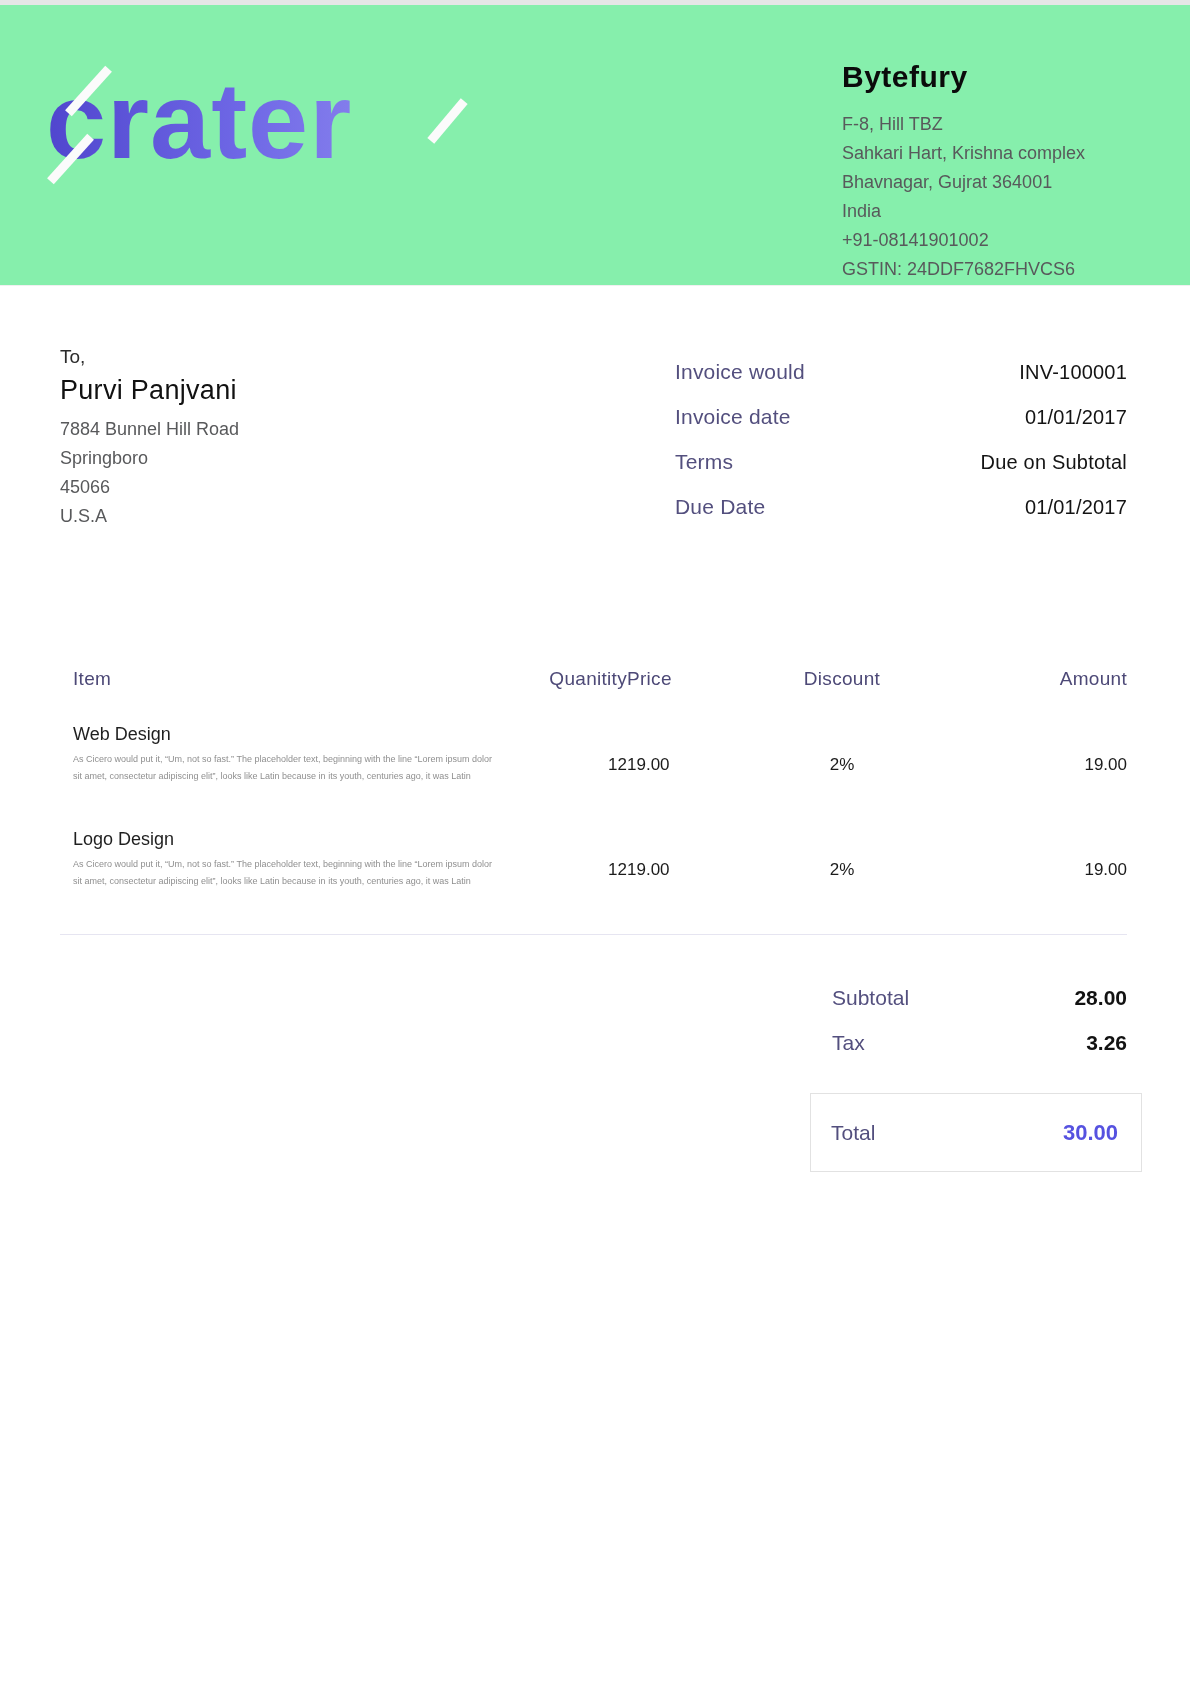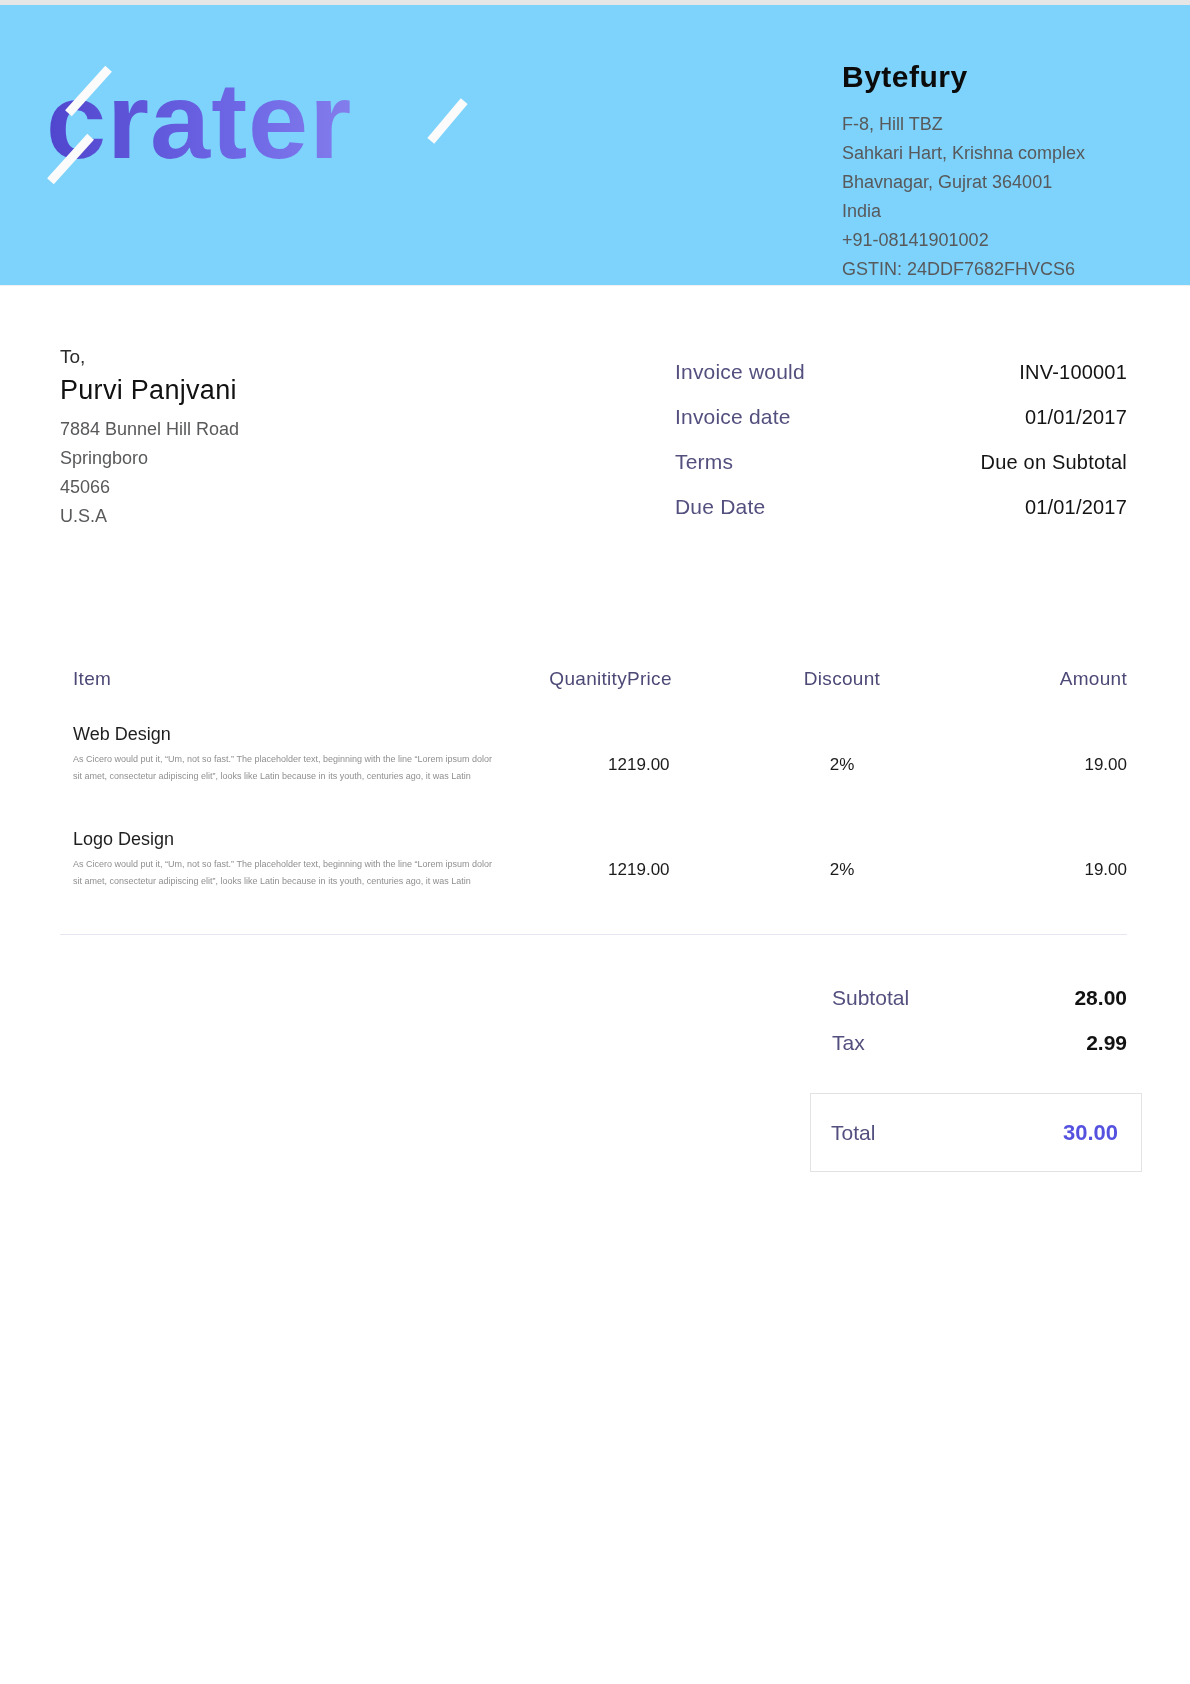--- a/index.html
+++ b/index.html
@@ -22,7 +22,7 @@
   .header {
     position: relative;
     height: 281px;
-    background: #7dd3fc;
+    background: #86efac;
     border-bottom: 1px solid #f0f0f0;
   }
   .logo {

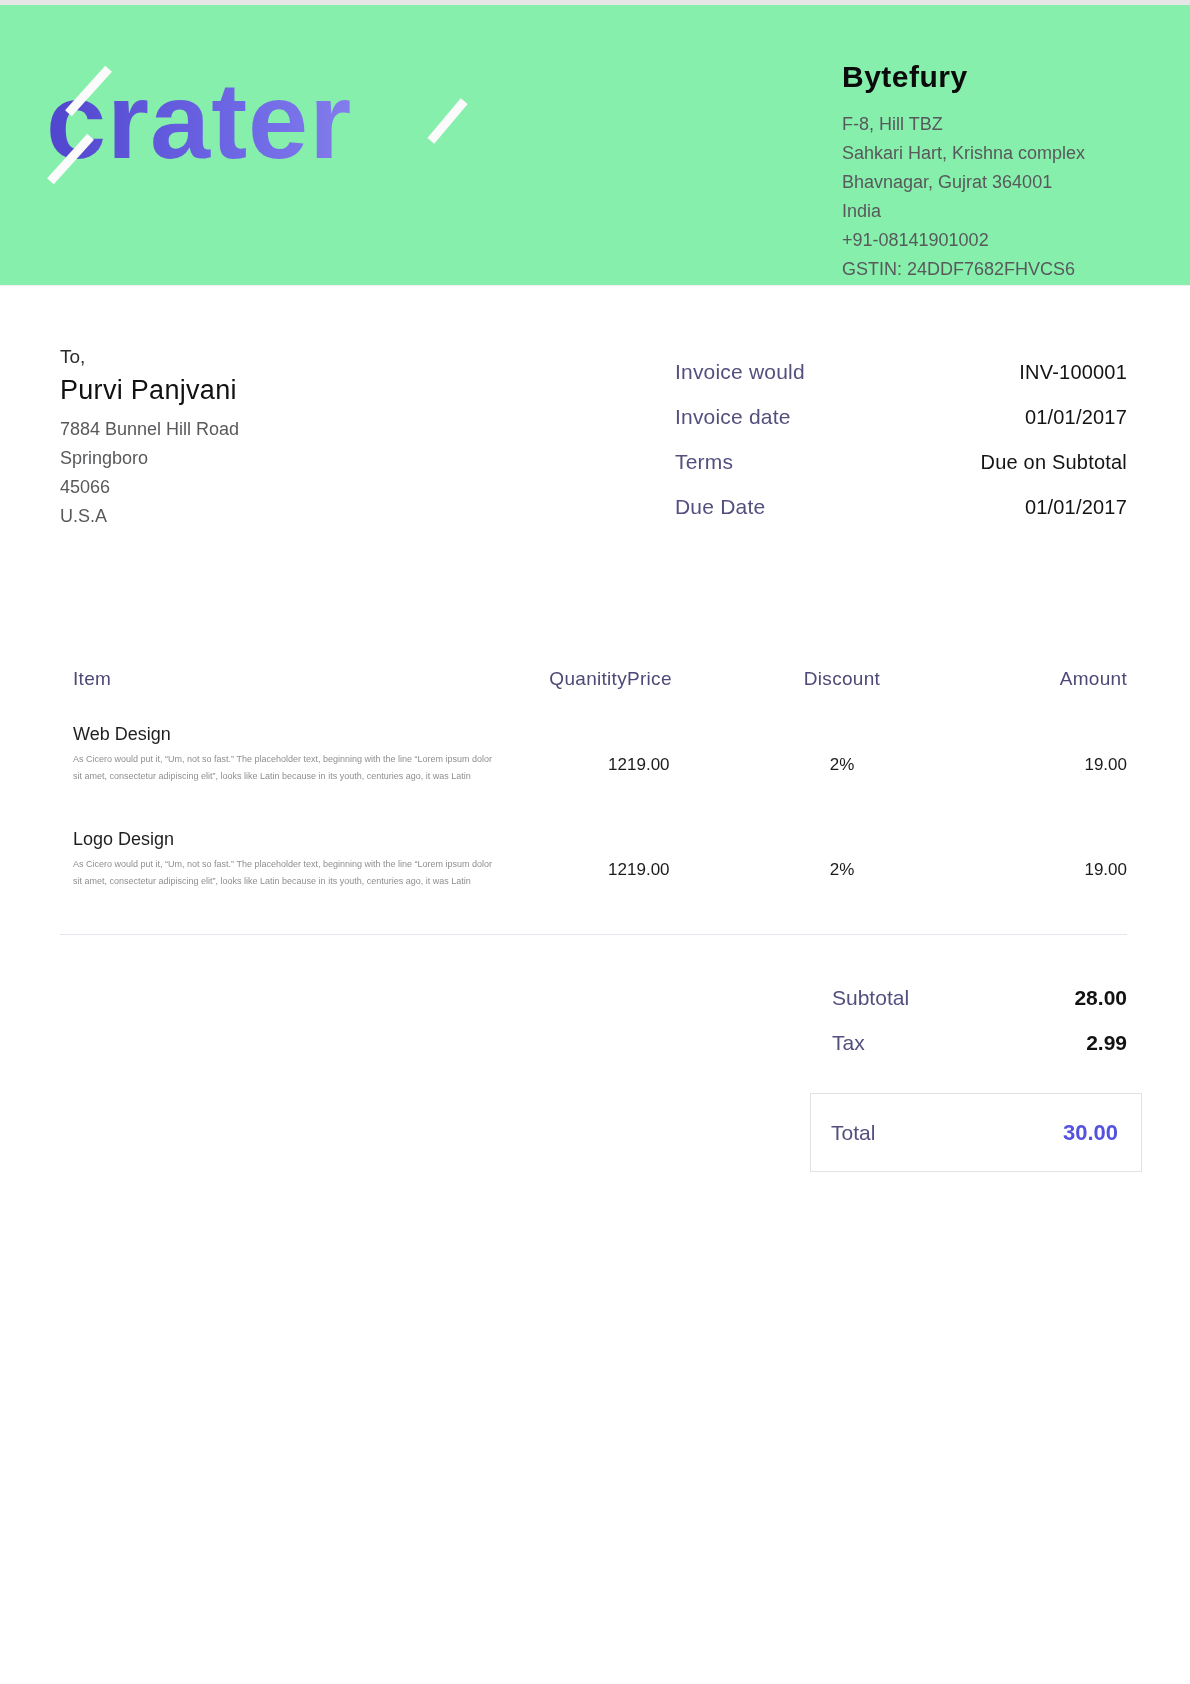--- a/index.html
+++ b/index.html
@@ -233,7 +233,7 @@
     </div>
     <div class="totals-row">
       <div class="totals-label">Tax</div>
-      <div class="totals-value">2.99</div>
+      <div class="totals-value">3.26</div>
     </div>
   </div>
 

